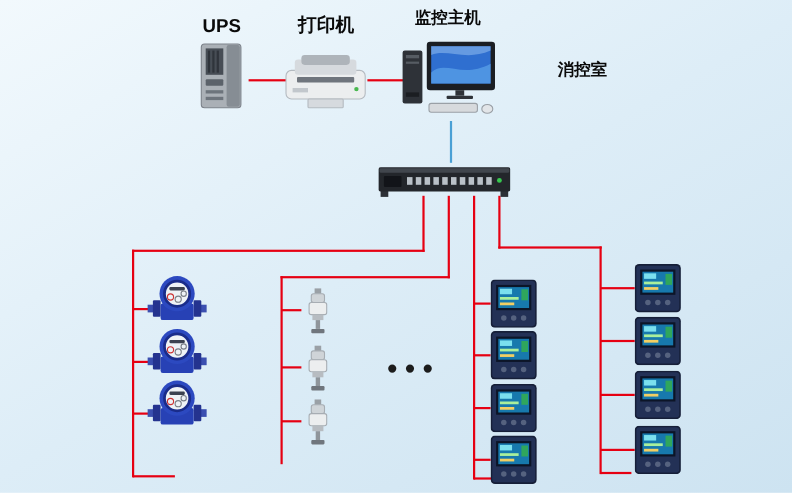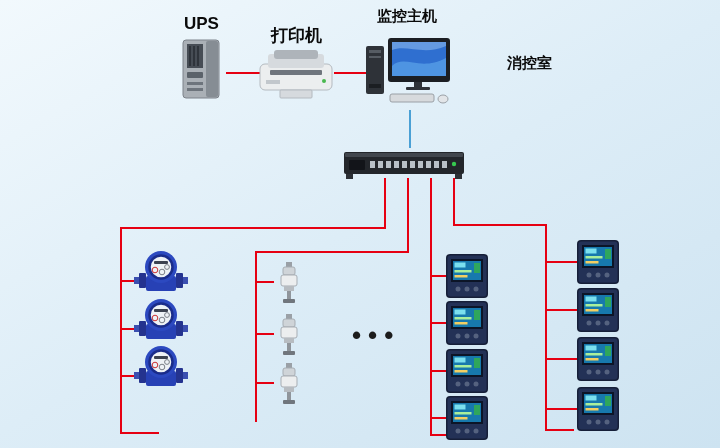--- a/index.html
+++ b/index.html
@@ -126,7 +126,7 @@
   </svg>
 
   <div class="label" style="left:184px;top:14px;font-size:17px">UPS</div>
-  <div class="label" style="left:271px;top:24px;font-size:17px">打印机</div>
+  <div class="label" style="left:271px;top:11px;font-size:17px">打印机</div>
   <div class="label" style="left:377px;top:7px;font-size:15px">监控主机</div>
   <div class="label" style="left:507px;top:54px;font-size:15px">消控室</div>
   <div class="dots" style="left:352px;top:320px">•••</div>

